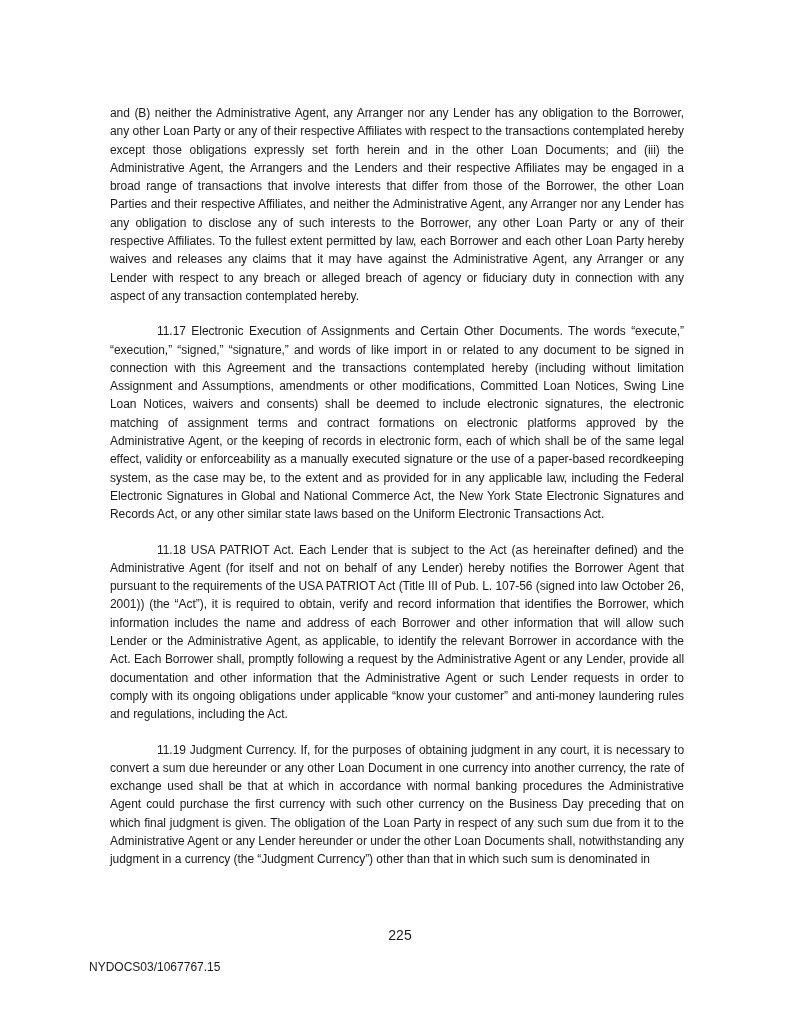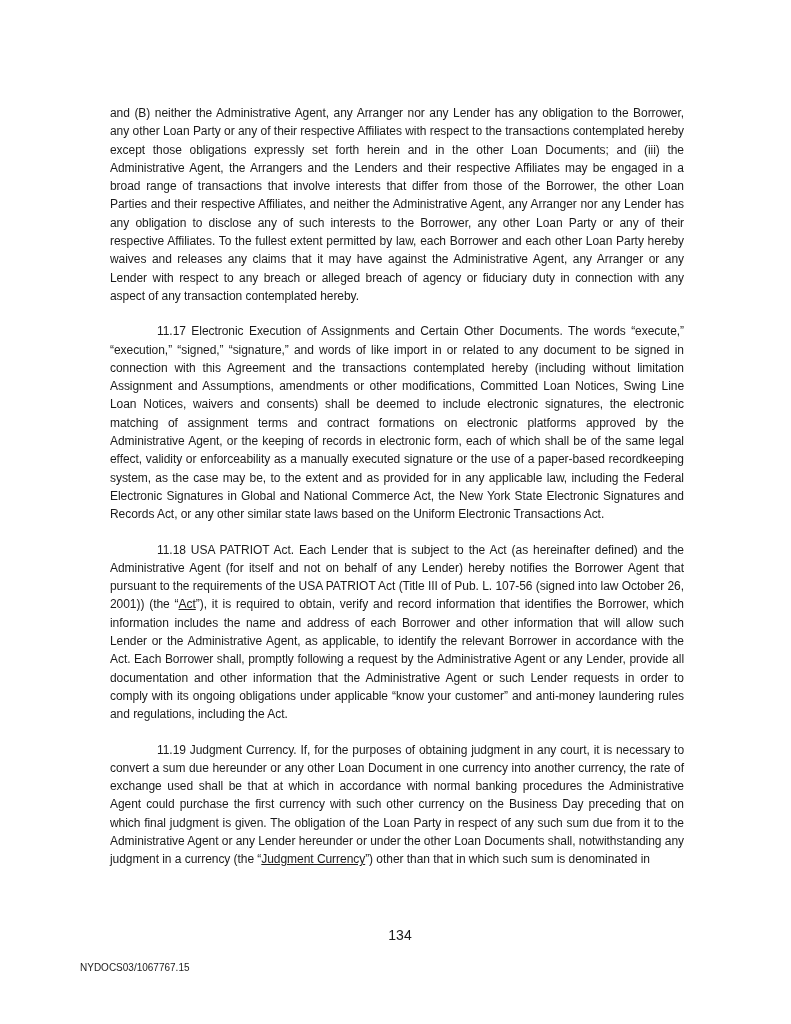--- a/index.html
+++ b/index.html
@@ -36,7 +36,7 @@
     text-indent: 47px;
   }
   .run-bold { font-weight: normal; }
-  .run-underline { text-decoration: underline; }
+  .run-underline { }
   .footer-page-number {
     position: absolute;
     top: 927px;

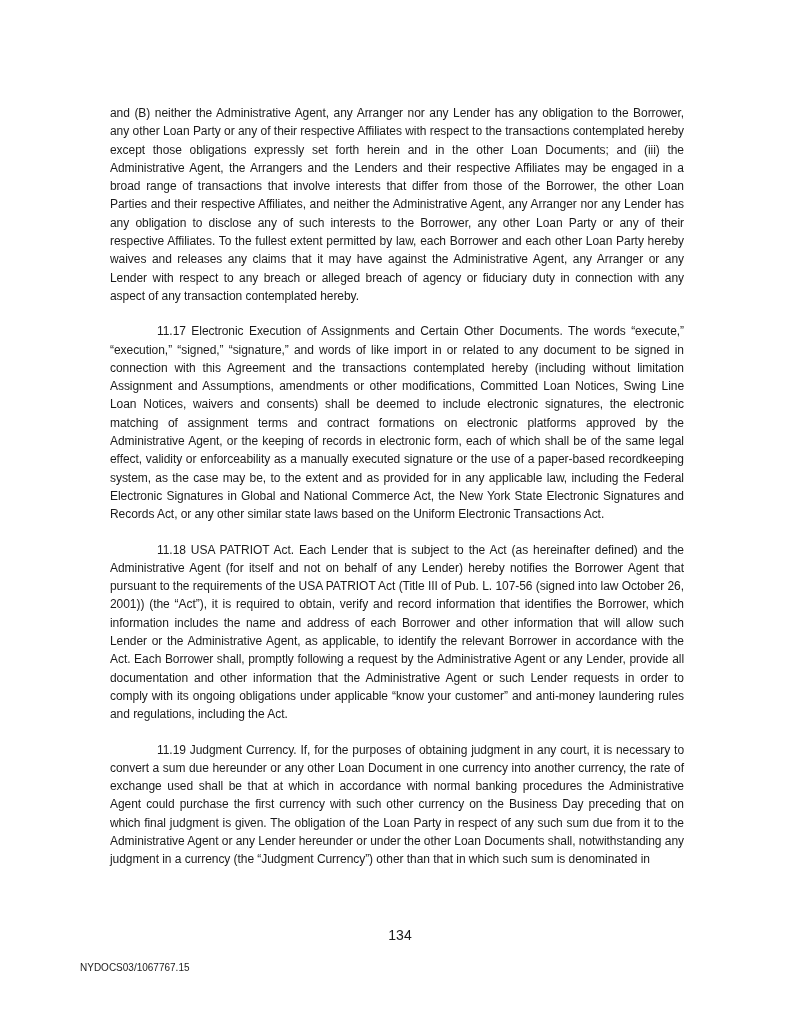--- a/index.html
+++ b/index.html
@@ -74,7 +74,7 @@
       <p class="para indent"><span class="run-bold">11.18  USA PATRIOT Act.</span><span>  Each Lender that is subject to the Act (as hereinafter defined) and the Administrative Agent (for itself and not on behalf of any Lender) hereby notifies the Borrower Agent that pursuant to the requirements of the USA PATRIOT Act (Title III of Pub. L. 107-56 (signed into law October 26, 2001)) (the “</span><span class="run-underline">Act</span><span>”), it is required to obtain, verify and record information that identifies the Borrower, which information includes the name and address of each Borrower and other information that will allow such Lender or the Administrative Agent, as applicable, to identify the relevant Borrower in accordance with the Act.  Each Borrower shall, promptly following a request by the Administrative Agent or any Lender, provide all documentation and other information that the Administrative Agent or such Lender requests in order to comply with its ongoing obligations under applicable “know your customer” and anti-money laundering rules and regulations, including the Act.</span></p>
       <p class="para indent"><span class="run-bold">11.19  Judgment Currency.</span><span>  If, for the purposes of obtaining judgment in any court, it is necessary to convert a sum due hereunder or any other Loan Document in one currency into another currency, the rate of exchange used shall be that at which in accordance with normal banking procedures the Administrative Agent could purchase the first currency with such other currency on the Business Day preceding that on which final judgment is given.  The obligation of the Loan Party in respect of any such sum due from it to the Administrative Agent or any Lender hereunder or under the other Loan Documents shall, notwithstanding any judgment in a currency (the “</span><span class="run-underline">Judgment Currency</span><span>”) other than that in which such sum is denominated in</span></p>
     </div>
-  <div class="footer-page-number">134</div>
+  <div class="footer-page-number">225</div>
   <div class="footer-ref">NYDOCS03/1067767.15</div>
 </div>
 

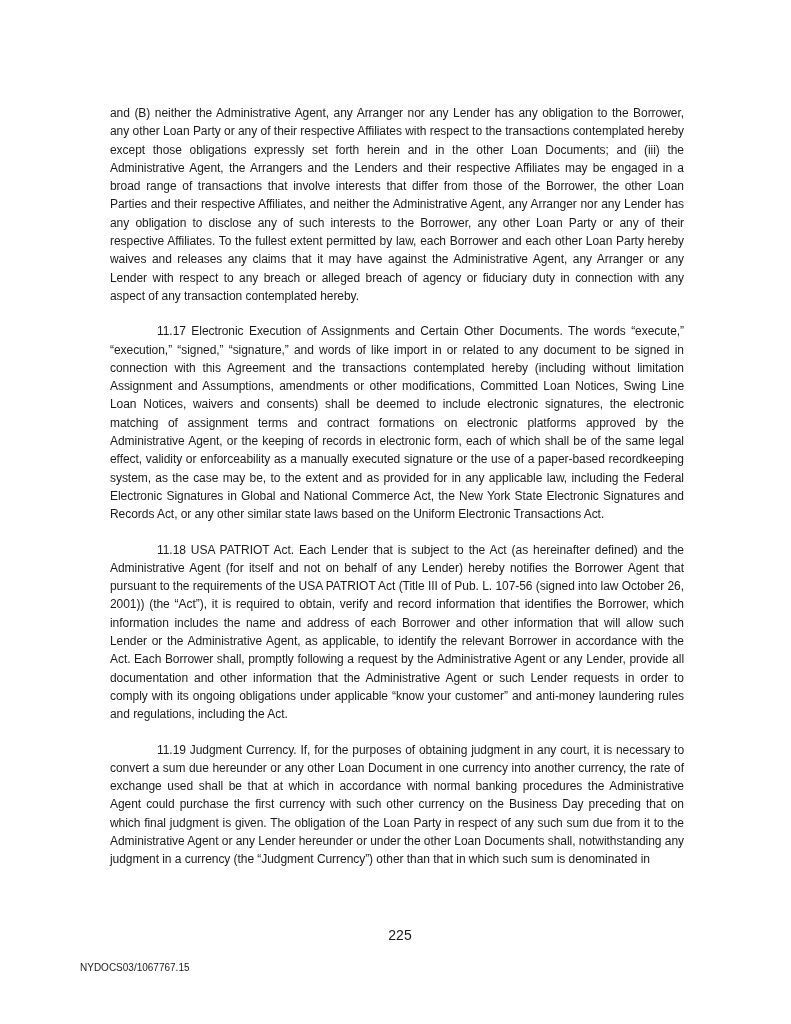--- a/index.html
+++ b/index.html
@@ -58,8 +58,8 @@
   .footer-ref {
     position: absolute;
     top: 961px;
-    left: 80px;
-    font-size: 10px;
+    left: 89px;
+    font-size: 12px;
     line-height: 13px;
   }
 </style>

